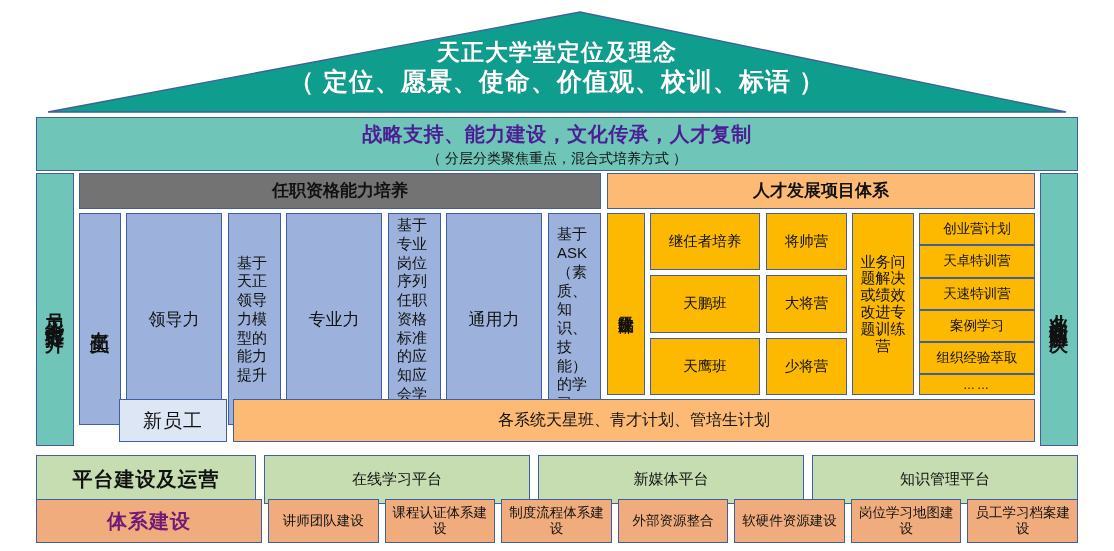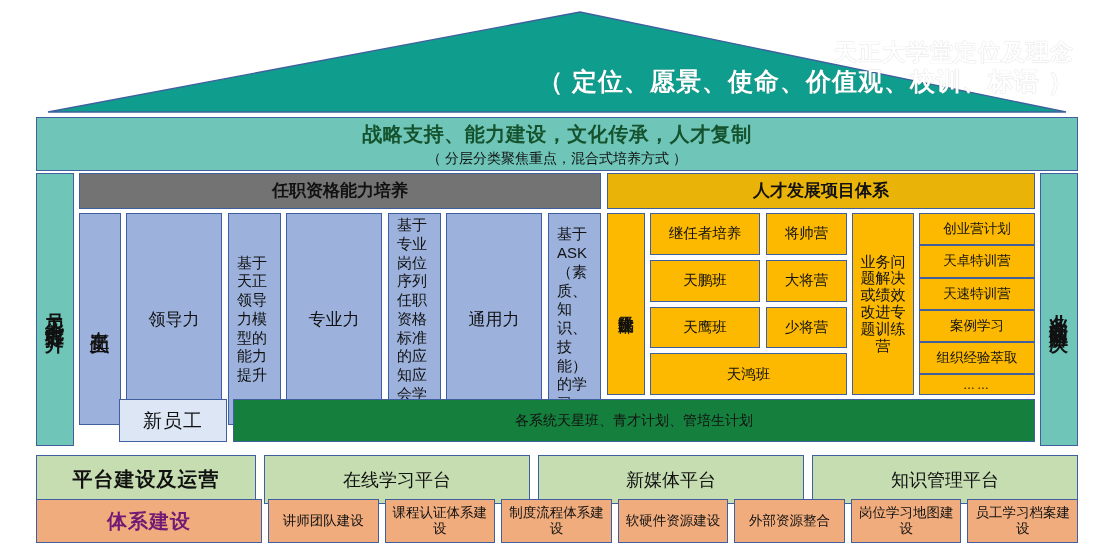--- a/index.html
+++ b/index.html
@@ -27,7 +27,7 @@
     position: absolute;
     left: 0; top: 30px;
     width: 100%;
-    text-align: right;
+    text-align: center;
     color: #ffffff;
     font-weight: bold;
     line-height: 1.22;

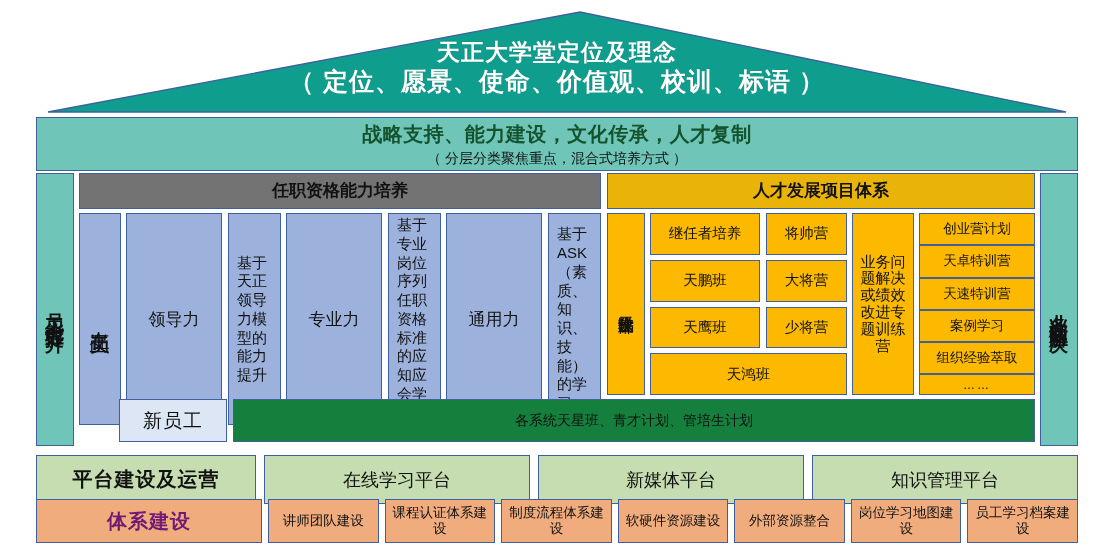--- a/index.html
+++ b/index.html
@@ -48,7 +48,7 @@
     display: flex; flex-direction: column;
     align-items: center; justify-content: center;
   }
-  .band-main { font-size: 20px; font-weight: bold; color: #14532d; letter-spacing: .5px; }
+  .band-main { font-size: 20px; font-weight: bold; color: #4c1d95; letter-spacing: .5px; }
   .band-sub  { font-size: 14px; color: #111; margin-top: 2px; }
 
   

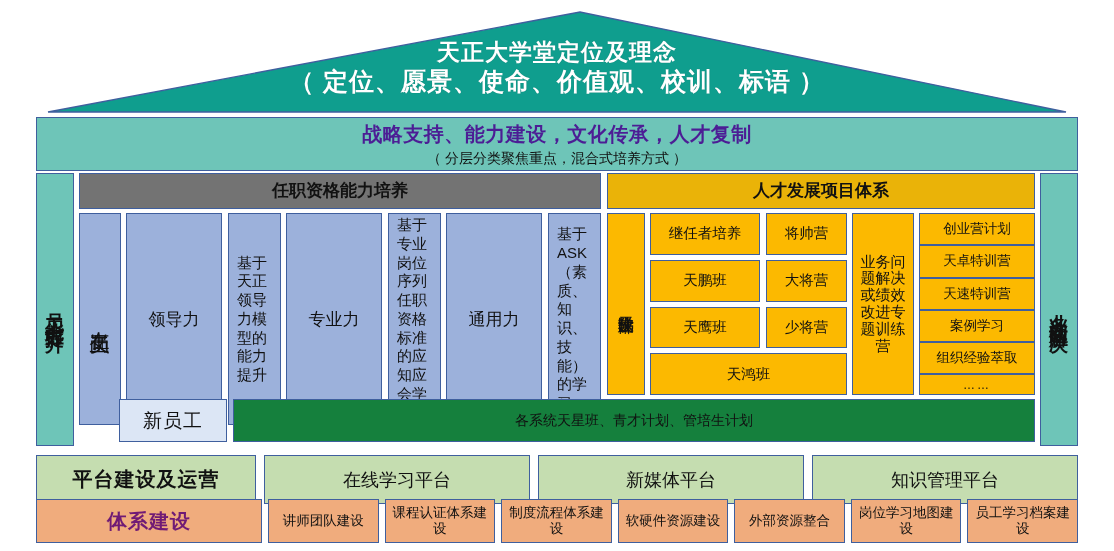--- a/index.html
+++ b/index.html
@@ -85,7 +85,7 @@
     padding: 5px 0 6px;
   }
   .panel-title.blue { background: #737373; }
-  .panel-title.gold { background: #eab308; }
+  .panel-title.gold { background: #fdba74; }
 
   
   .blue-panel { width: 522px; }

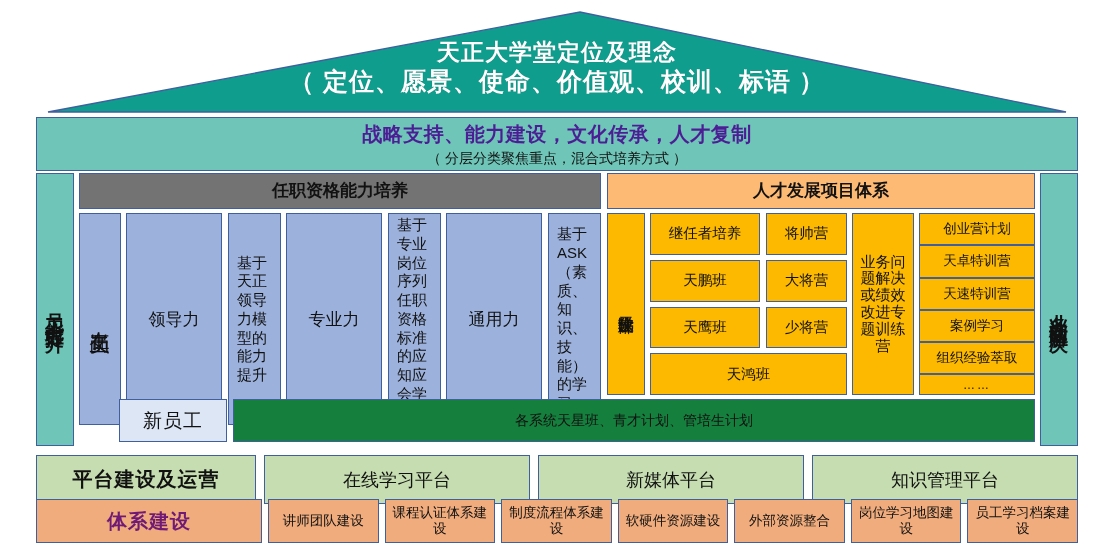--- a/index.html
+++ b/index.html
@@ -296,9 +296,6 @@
                 <div class="gcell a">天鹰班</div>
                 <div class="gcell b">少将营</div>
               </div>
-              <div class="ladder-row">
-                <div class="gcell full">天鸿班</div>
-              </div>
             </div>
 
             <div class="gold-vtag2">业务问题解决或绩效改进专题训练营</div>

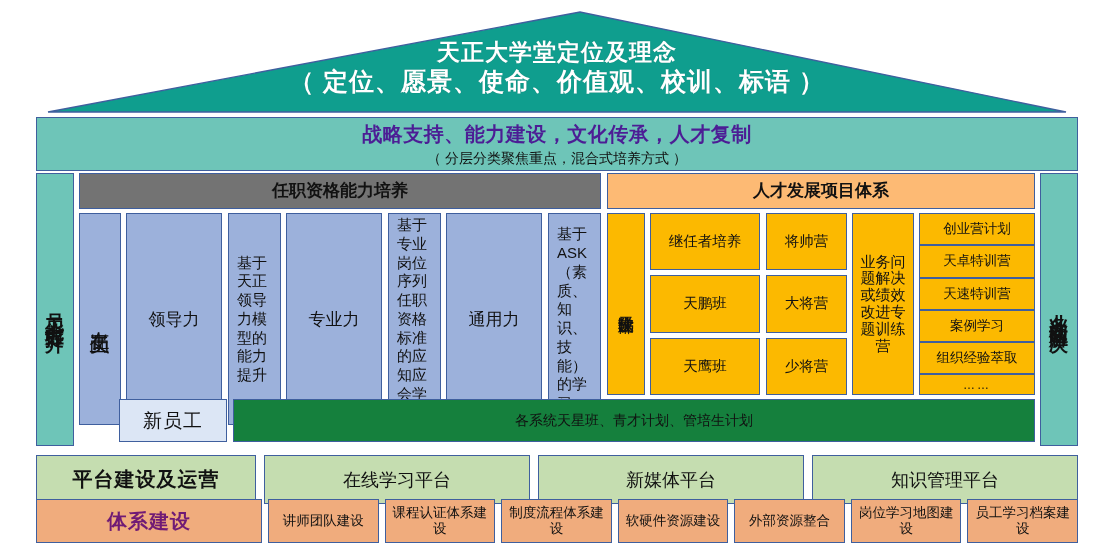--- a/index.html
+++ b/index.html
@@ -172,10 +172,10 @@
   }
   .new-body {
     flex: 1;
-    background: #15803d;
-    border: 1.1px solid #3f5f9e;
-    display: flex; align-items: center; justify-content: center;
-    font-size: 14px; color: #111;
+    background: #fdba74;
+    border: 1.1px solid #3f5f9e;
+    display: flex; align-items: center; justify-content: center;
+    font-size: 16px; color: #111;
   }
 
   

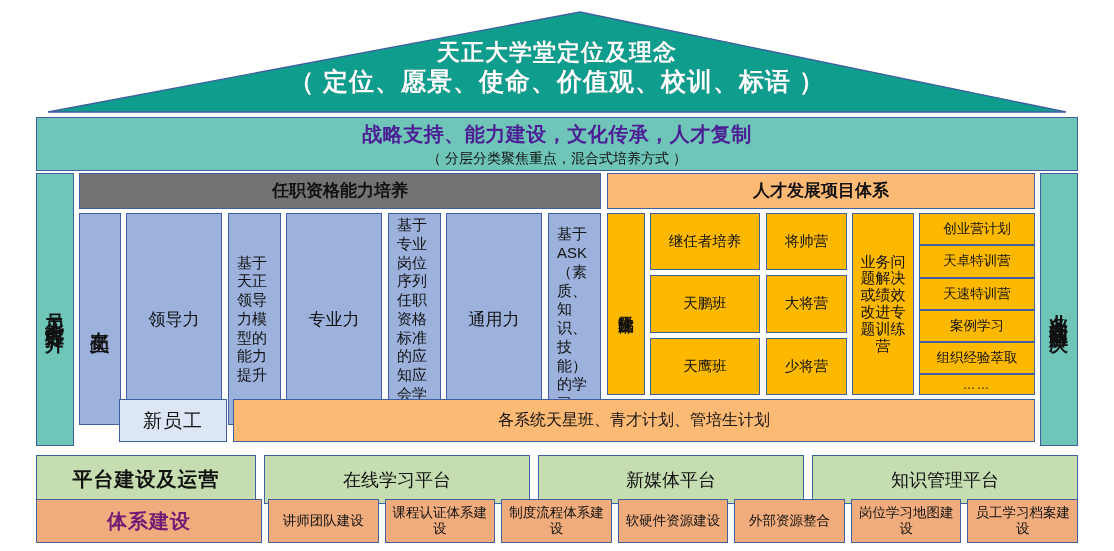--- a/index.html
+++ b/index.html
@@ -197,7 +197,7 @@
     background: #c5ddb0;
     border: 1.2px solid #3f5f9e;
     display: flex; align-items: center; justify-content: center;
-    font-size: 18px; color: #111;
+    font-size: 15px; color: #111;
   }
 
   

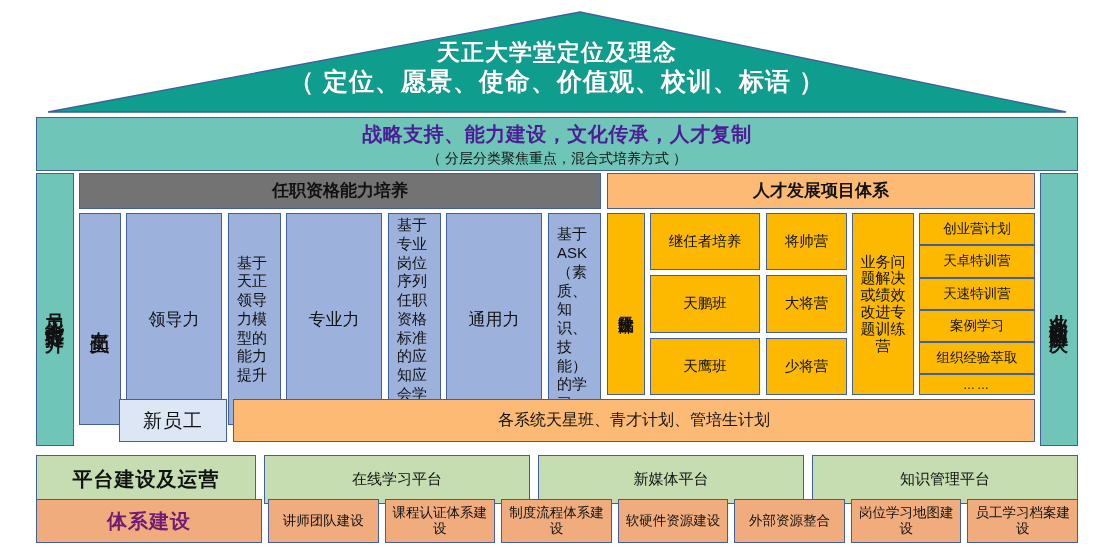--- a/index.html
+++ b/index.html
@@ -337,8 +337,8 @@
     <div class="sys-item">讲师团队建设</div>
     <div class="sys-item">课程认证体系建设</div>
     <div class="sys-item">制度流程体系建设</div>
+    <div class="sys-item">外部资源整合</div>
     <div class="sys-item">软硬件资源建设</div>
-    <div class="sys-item">外部资源整合</div>
     <div class="sys-item">岗位学习地图建设</div>
     <div class="sys-item">员工学习档案建设</div>
   </div>

